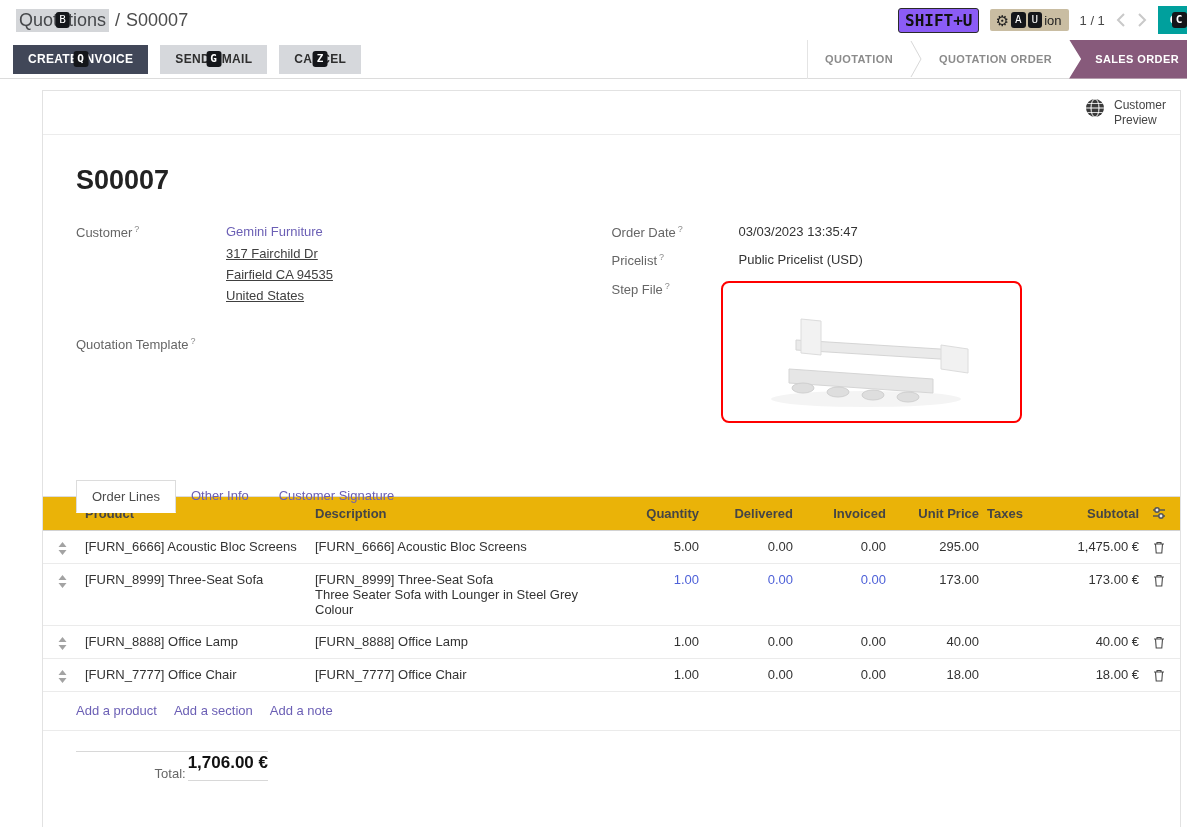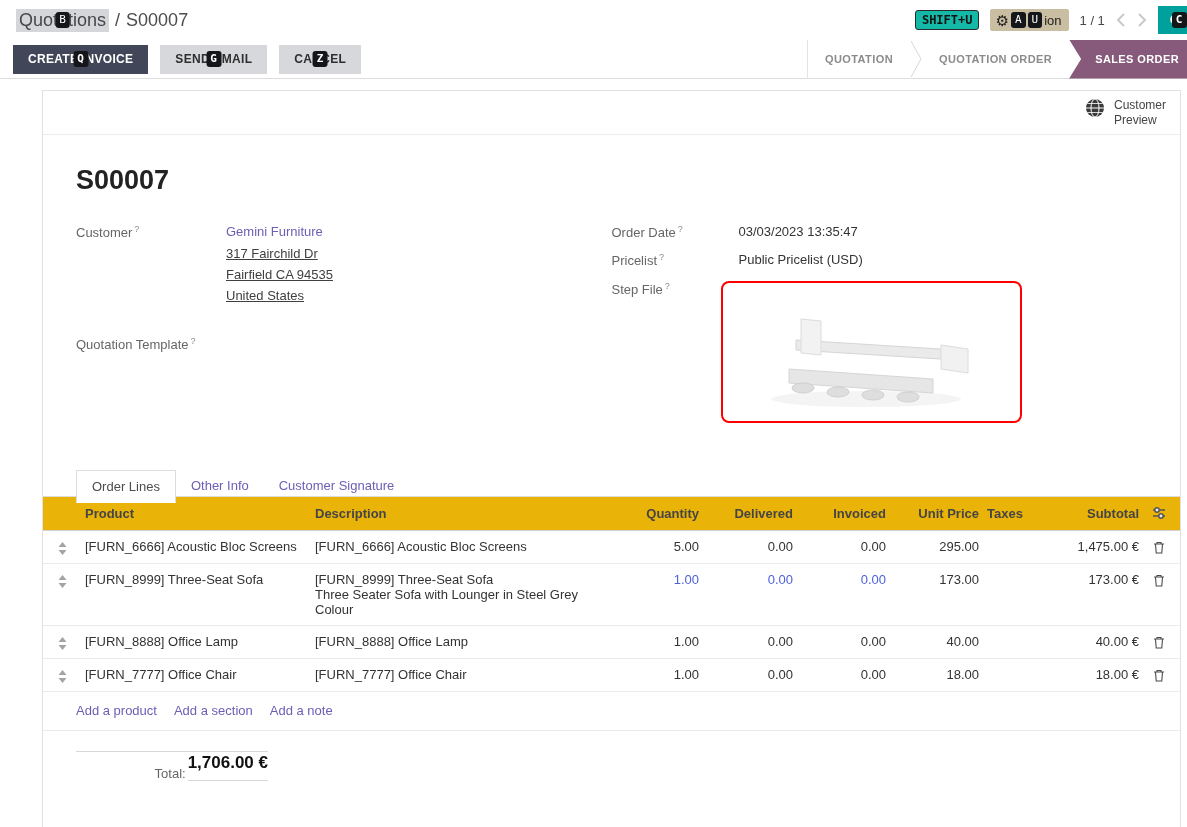--- a/index.html
+++ b/index.html
@@ -17,8 +17,8 @@
   .bc-parent { background:#d4d6d9; color:#45474a; padding:1px 3px; position:relative; cursor:pointer; }
   .bc-current { color:#4c4c4c; }
   .cp-right { margin-left:auto; display:flex; align-items:center; gap:11px; }
-  .shift-badge { font-family:"DejaVu Sans Mono", monospace; font-size:12px; font-weight:bold;
-    color:#111; background:#14b8a6; border:1px solid #2a2a2a; border-radius:3px; padding:2px 6px; }
+  .shift-badge { font-family:"DejaVu Sans Mono", monospace; font-size:16px; font-weight:bold;
+    color:#111; background:#8b5cf6; border:1px solid #2a2a2a; border-radius:3px; padding:2px 6px; }
   .action-btn { position:relative; display:flex; align-items:center; gap:2px;
     background:#c9bda2; border:none; padding:3px 7px 3px 5px; border-radius:2px;
     font-size:13px; color:#222; cursor:pointer; }

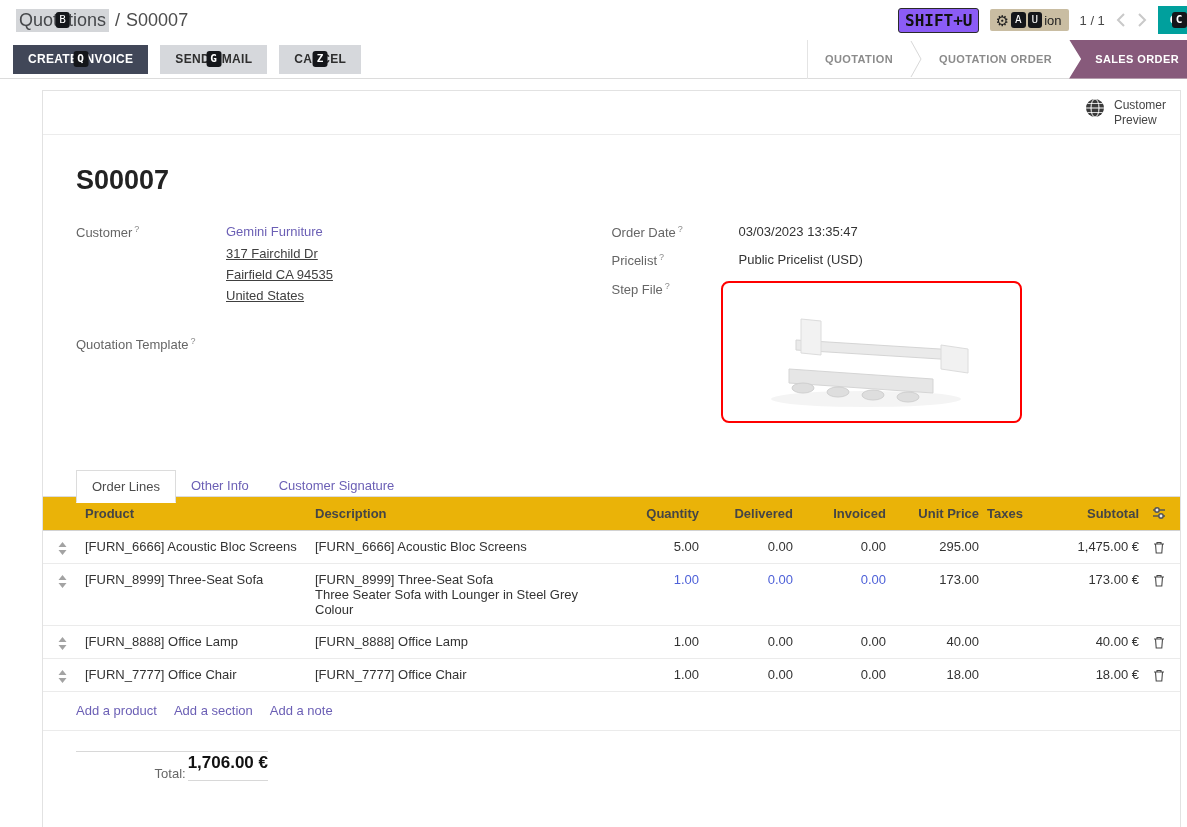--- a/index.html
+++ b/index.html
@@ -76,7 +76,7 @@
   
   .tabs { margin-top:28px; padding-left:33px; border-bottom:1px solid #dcdcdc; display:flex; }
   .tab { padding:8px 15px; font-size:13px; color:var(--link); cursor:pointer;
-    position:relative; top:7px; }
+    position:relative; top:17px; }
   .tab.active { color:#4c4c4c; background:#fff; border:1px solid #dcdcdc; border-bottom:1px solid #fff; }
 
   

